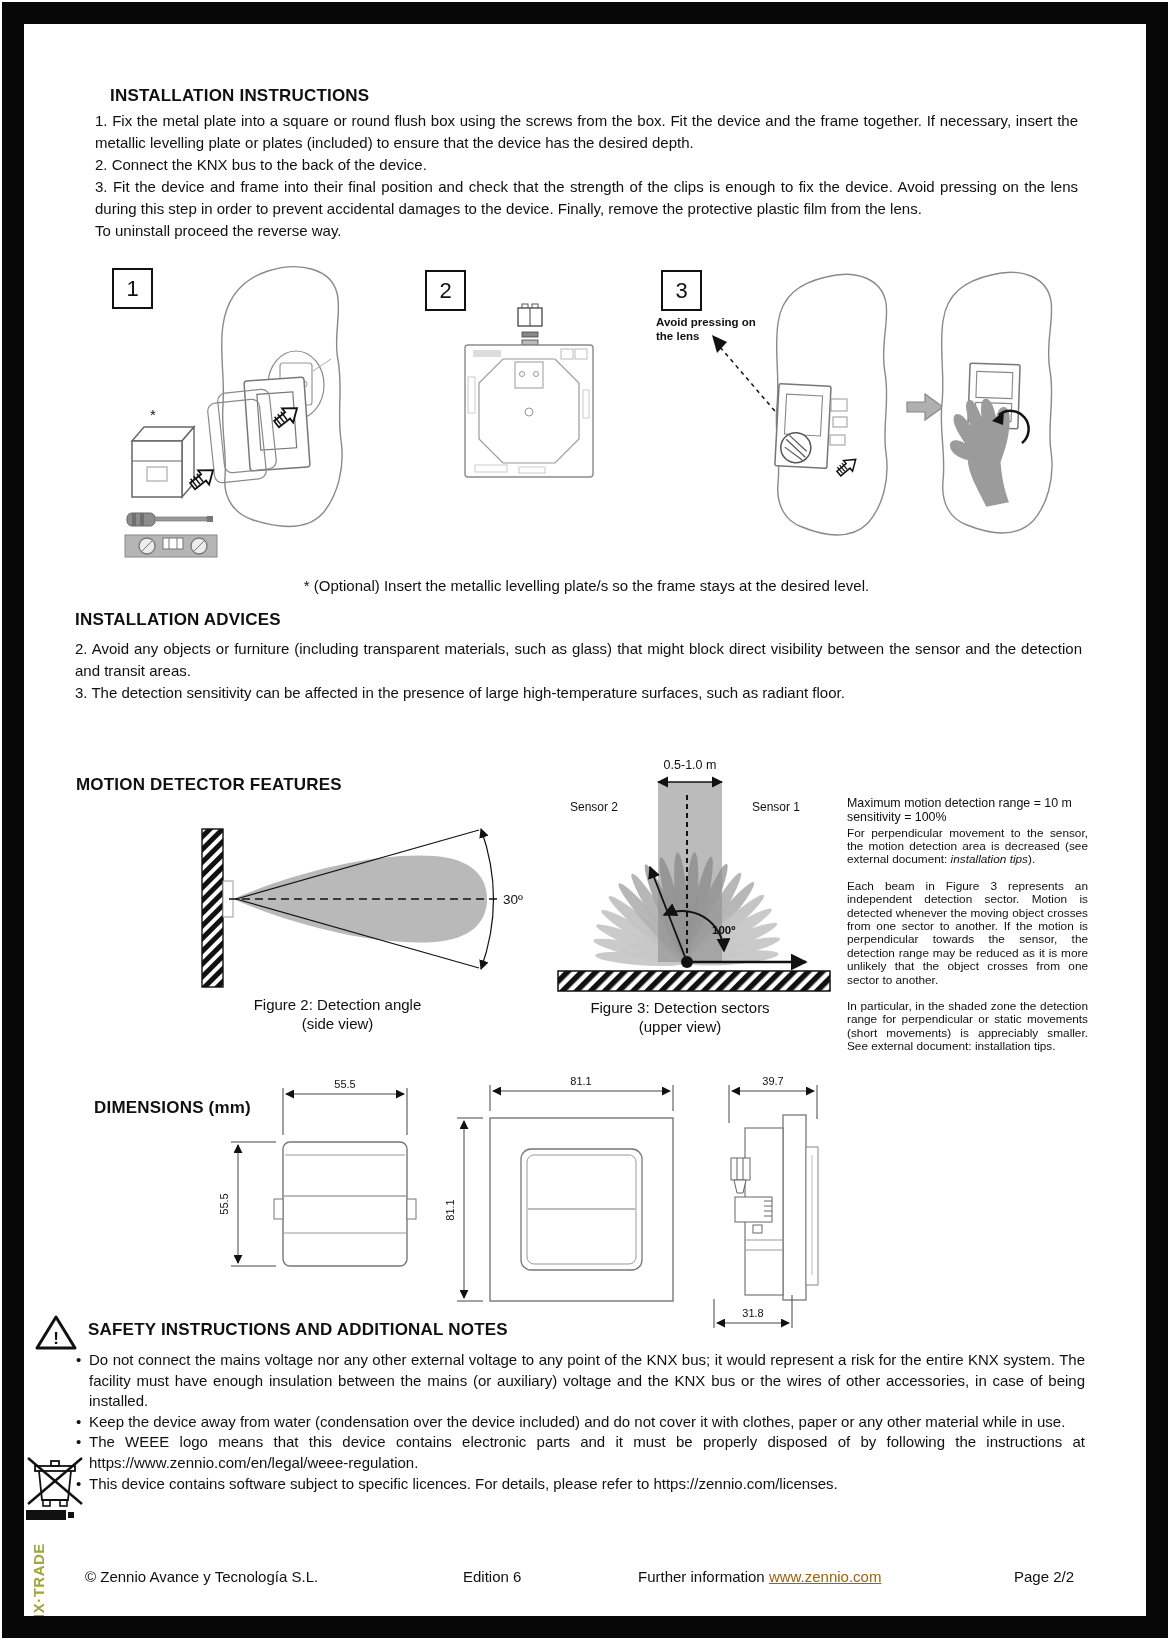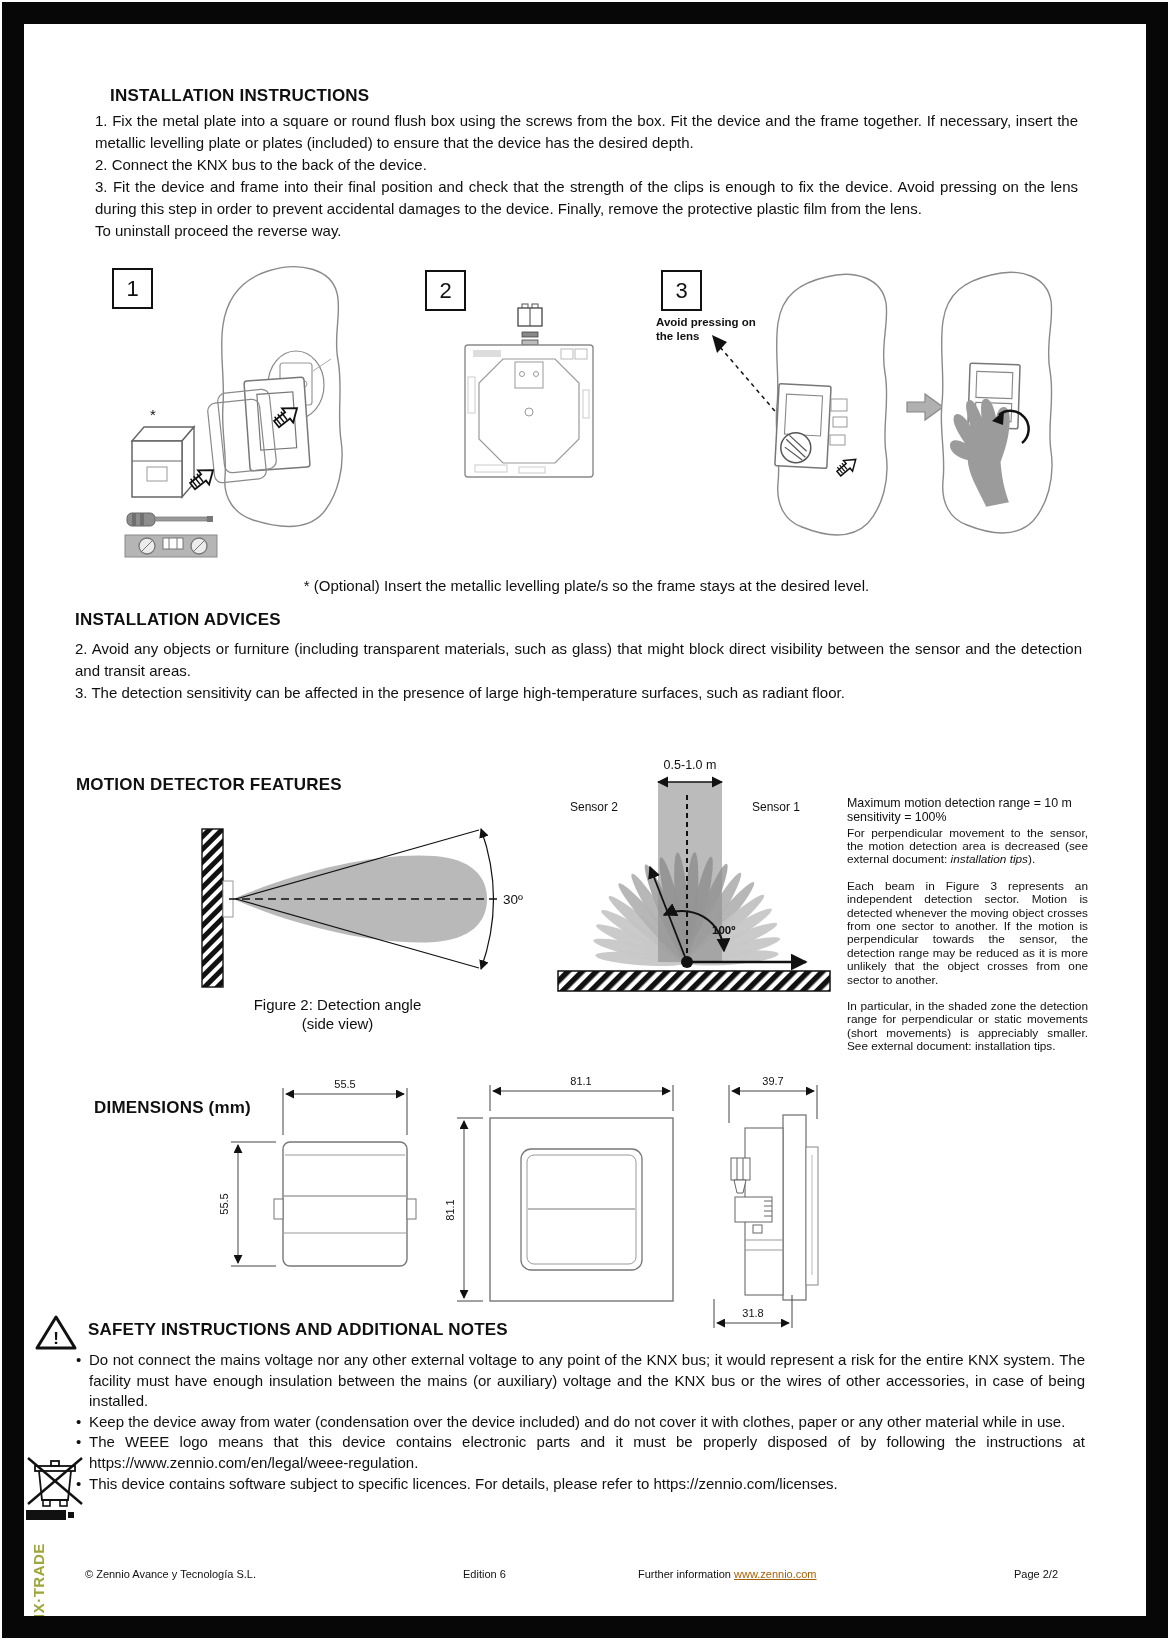--- a/index.html
+++ b/index.html
@@ -259,6 +259,10 @@
     <rect x="30" y="218" width="272" height="20" fill="url(#hatchFloor)" stroke="#111" stroke-width="1.5"></rect>
     <circle cx="159" cy="209" r="6" fill="#111"></circle>
   </svg>
+  <div class="abs cap" style="left:560px;top:998px;width:240px;">
+    <div>Figure 3: Detection sectors</div>
+    <div>(upper view)</div>
+  </div>
 
   <div class="abs notes" style="left:847px;top:797px;width:241px;">
     <div class="lead">Maximum motion detection range = 10 m</div>

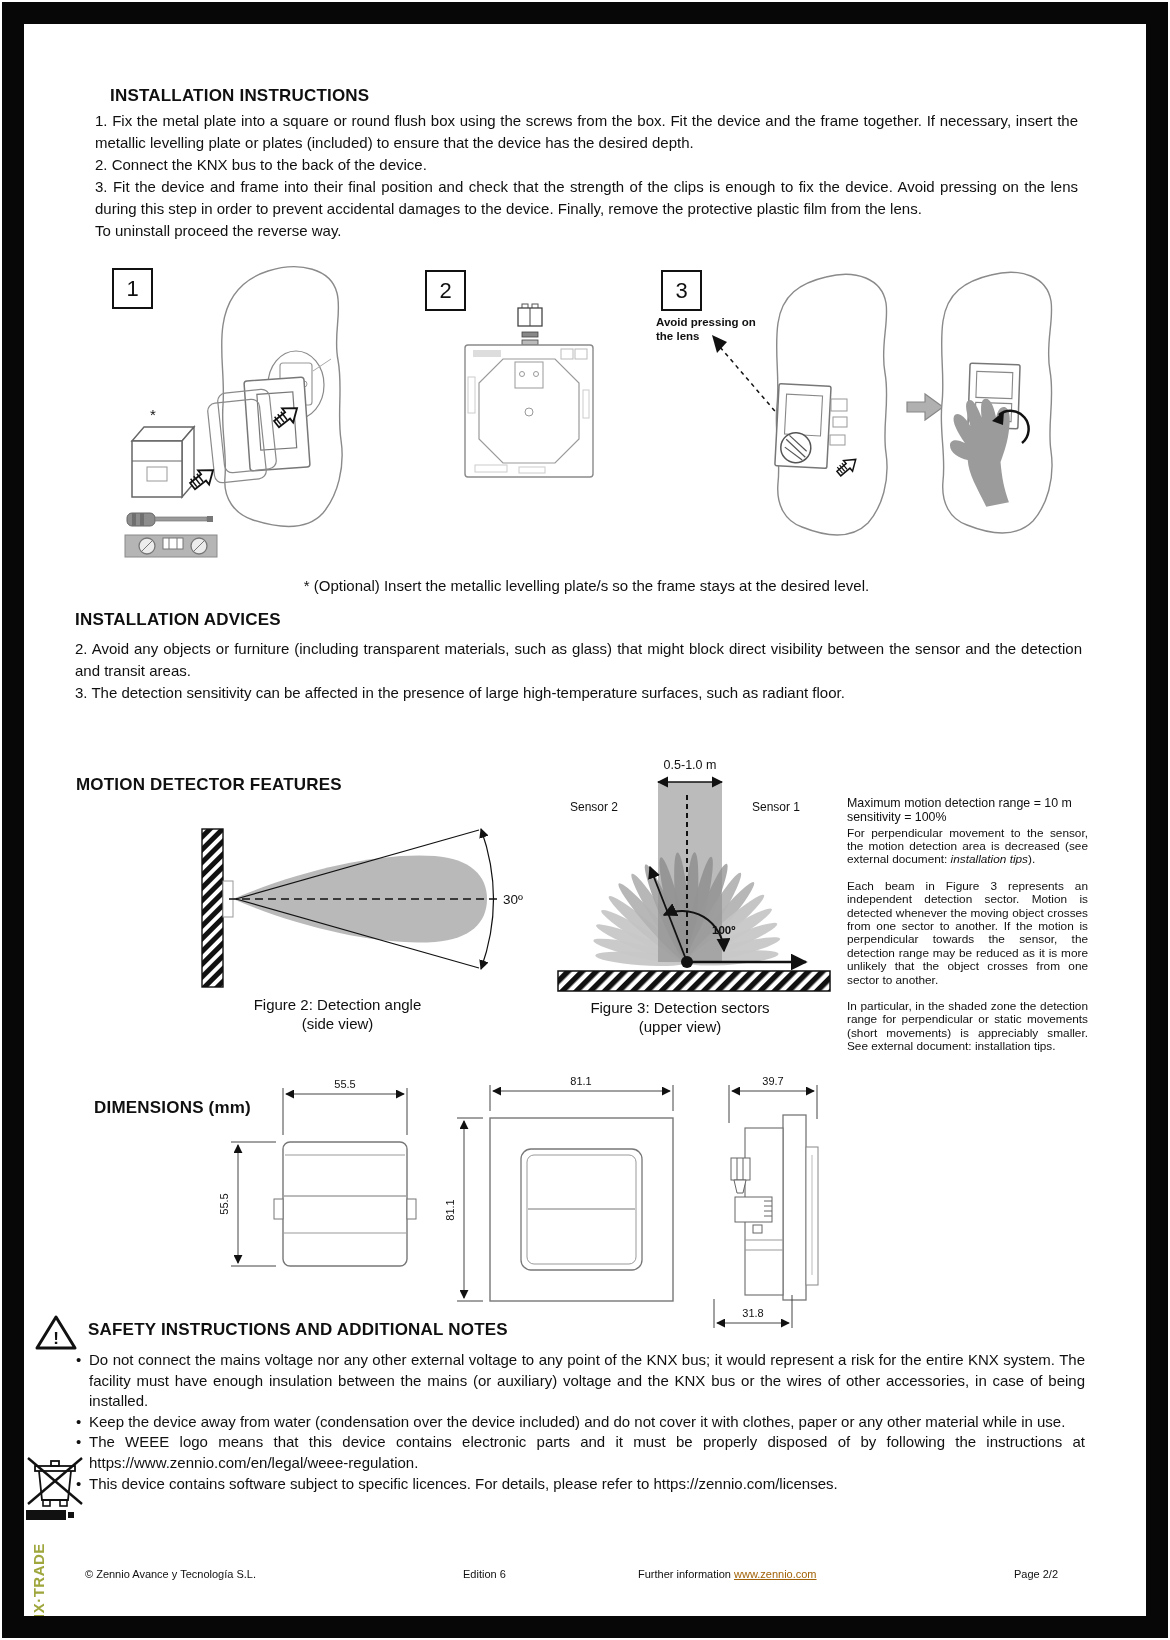--- a/index.html
+++ b/index.html
@@ -20,7 +20,7 @@
   .notes .lead{font-size:12.4px;line-height:13.8px;}
   .bullet{position:relative;padding-left:14px;font-size:15px;line-height:20.6px;text-align:justify;}
   .bullet::before{content:"•";position:absolute;left:1px;top:0;}
-  .footer-item{font-size:11px;white-space:nowrap;}
+  .footer-item{font-size:15px;white-space:nowrap;}
   .link{color:#a16207;text-decoration:underline;cursor:pointer;}
   .brand-vert{transform:rotate(-90deg);transform-origin:0 0;font-weight:bold;font-size:15px;
               letter-spacing:.5px;color:#9ea63c;white-space:nowrap;z-index:2;}

